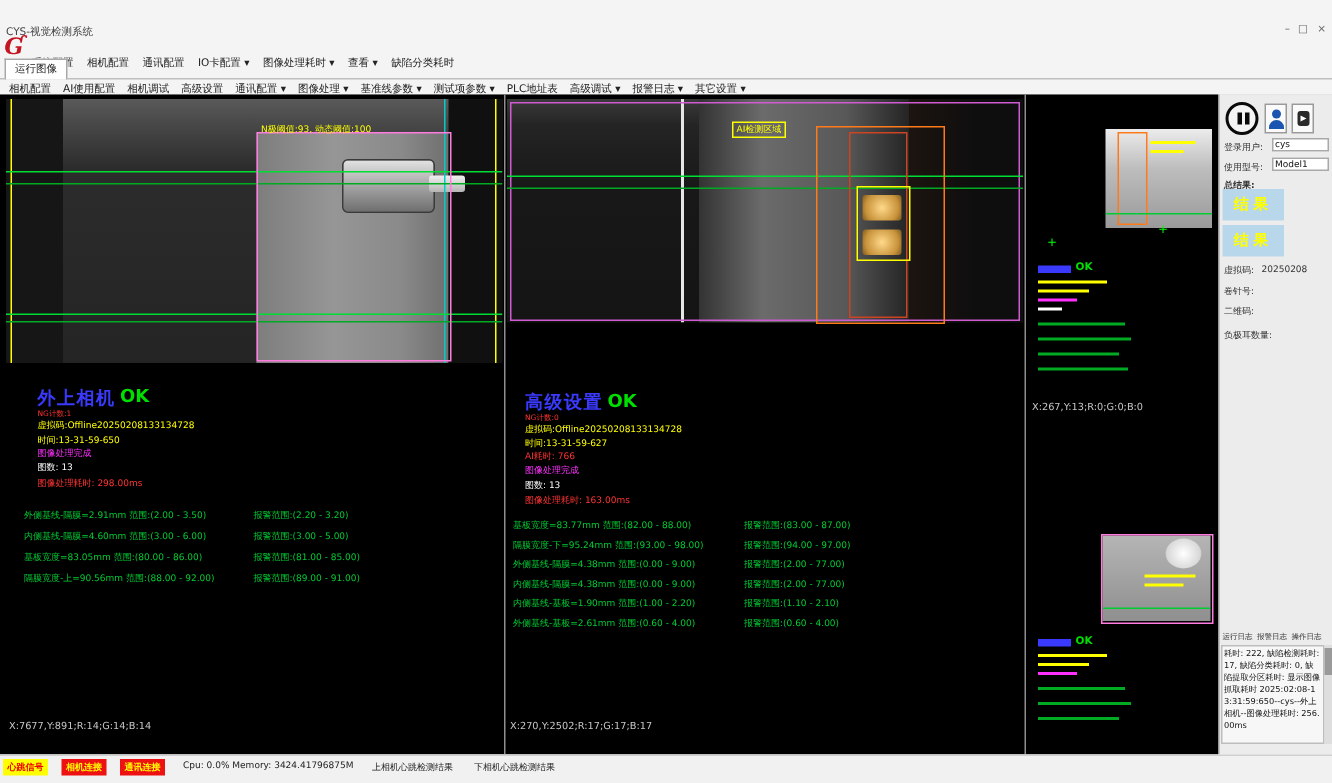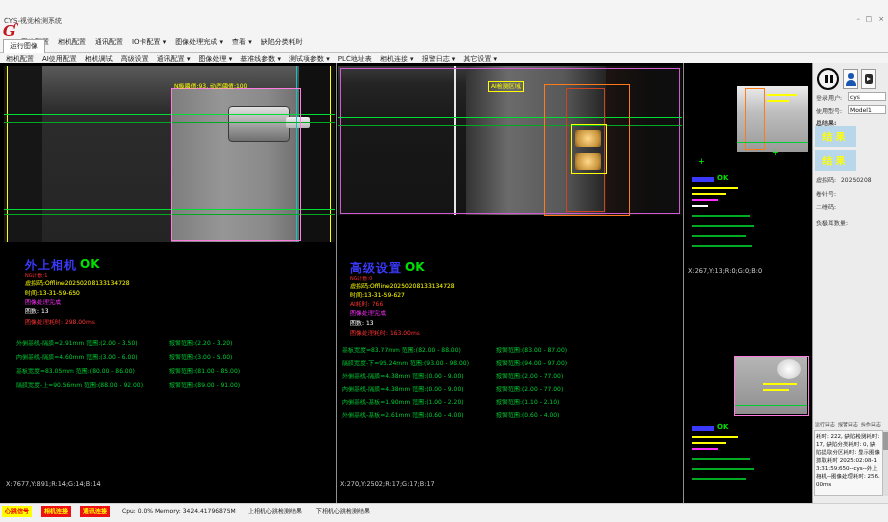--- a/index.html
+++ b/index.html
@@ -66,7 +66,7 @@
       <span class="menu-item">相机配置</span>
       <span class="menu-item">通讯配置</span>
       <span class="menu-item">IO卡配置 ▾</span>
-      <span class="menu-item">图像处理完成 ▾</span>
+      <span class="menu-item">图像处理耗时 ▾</span>
       <span class="menu-item">查看 ▾</span>
       <span class="menu-item">缺陷分类耗时</span>
     </div>

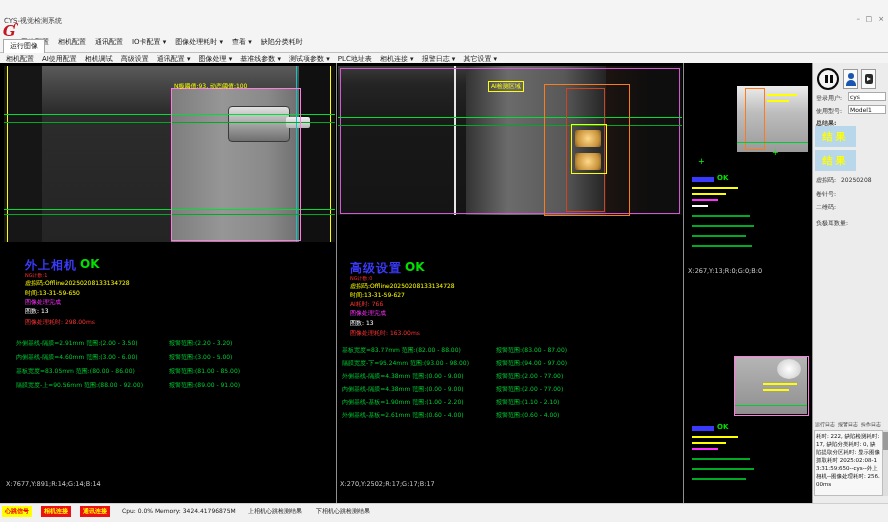--- a/index.html
+++ b/index.html
@@ -84,7 +84,7 @@
       <span class="tool-item">基准线参数 ▾</span>
       <span class="tool-item">测试项参数 ▾</span>
       <span class="tool-item">PLC地址表</span>
-      <span class="tool-item">相机连接 ▾</span>
+      <span class="tool-item">高级调试 ▾</span>
       <span class="tool-item">报警日志 ▾</span>
       <span class="tool-item">其它设置 ▾</span>
     </div>

